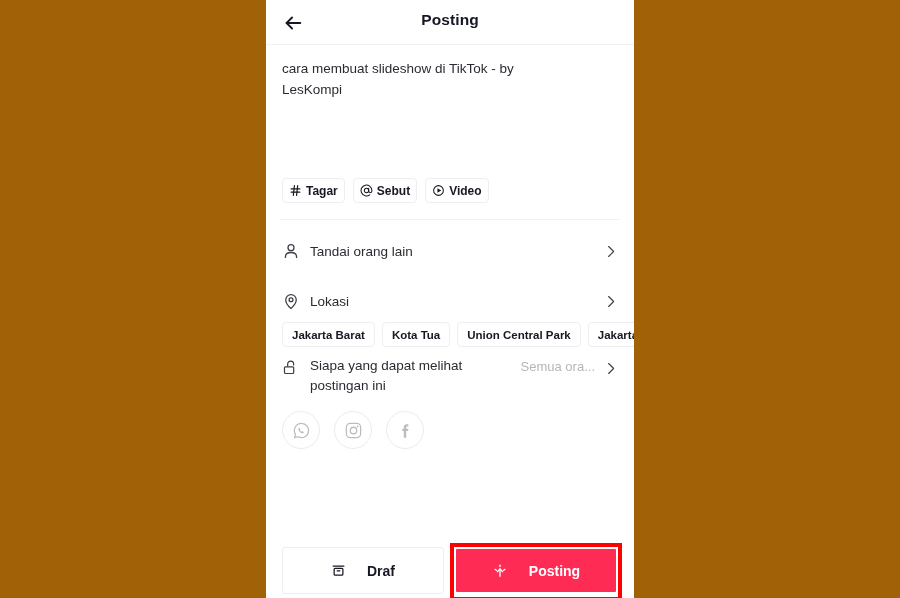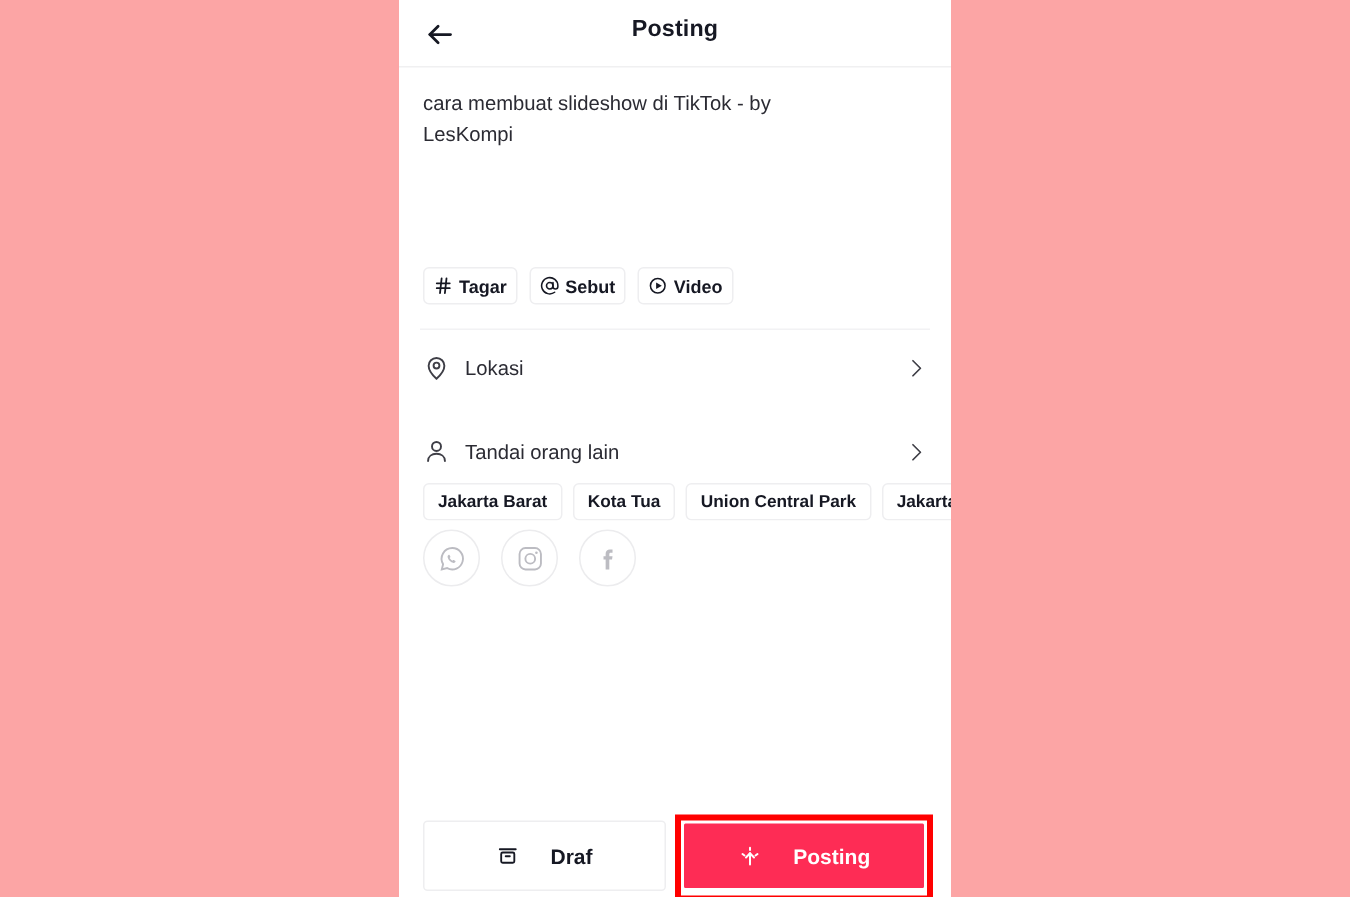--- a/index.html
+++ b/index.html
@@ -12,7 +12,7 @@
   .screen {
     position: relative;
     width: 900px; height: 598px;
-    background: #fca5a5;
+    background: #a16207;
   }
   
   .phone {

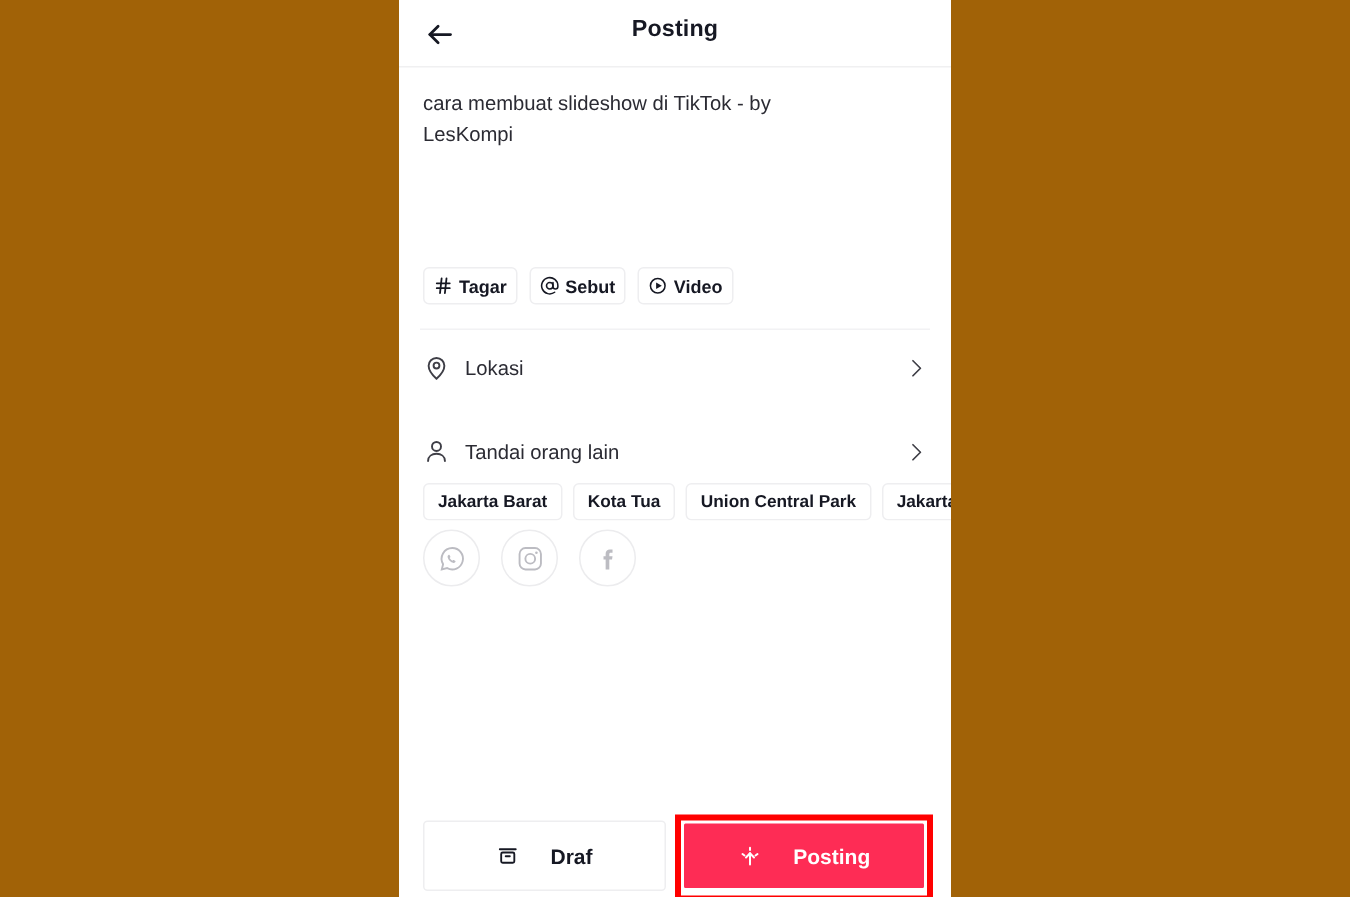--- a/index.html
+++ b/index.html
@@ -309,6 +309,21 @@
 
     <div class="divider"></div>
 
+    <div class="opt-row" style="margin-top:6px">
+      <div class="opt-icon">
+        <svg width="18" height="18" viewBox="0 0 24 24" fill="none" stroke="#3e3e46" stroke-width="1.7" stroke-linecap="round">
+          <circle cx="12" cy="7.5" r="4"></circle>
+          <path d="M4.5 20.5c0-4.2 3.4-6.5 7.5-6.5s7.5 2.3 7.5 6.5"></path>
+        </svg>
+      </div>
+      <div class="opt-label">Tandai orang lain</div>
+      <div class="chev">
+        <svg width="15" height="15" viewBox="0 0 24 24" fill="none" stroke="#3e3e46" stroke-width="1.8" stroke-linecap="round" stroke-linejoin="round">
+          <polyline points="9,4 17,12 9,20"></polyline>
+        </svg>
+      </div>
+    </div>
+
     <div class="opt-row">
       <div class="opt-icon">
         <svg width="18" height="18" viewBox="0 0 24 24" fill="none" stroke="#3e3e46" stroke-width="1.7">
@@ -317,21 +332,6 @@
         </svg>
       </div>
       <div class="opt-label">Lokasi</div>
-      <div class="chev">
-        <svg width="15" height="15" viewBox="0 0 24 24" fill="none" stroke="#3e3e46" stroke-width="1.8" stroke-linecap="round" stroke-linejoin="round">
-          <polyline points="9,4 17,12 9,20"></polyline>
-        </svg>
-      </div>
-    </div>
-
-    <div class="opt-row" style="margin-top:6px">
-      <div class="opt-icon">
-        <svg width="18" height="18" viewBox="0 0 24 24" fill="none" stroke="#3e3e46" stroke-width="1.7" stroke-linecap="round">
-          <circle cx="12" cy="7.5" r="4"></circle>
-          <path d="M4.5 20.5c0-4.2 3.4-6.5 7.5-6.5s7.5 2.3 7.5 6.5"></path>
-        </svg>
-      </div>
-      <div class="opt-label">Tandai orang lain</div>
       <div class="chev">
         <svg width="15" height="15" viewBox="0 0 24 24" fill="none" stroke="#3e3e46" stroke-width="1.8" stroke-linecap="round" stroke-linejoin="round">
           <polyline points="9,4 17,12 9,20"></polyline>

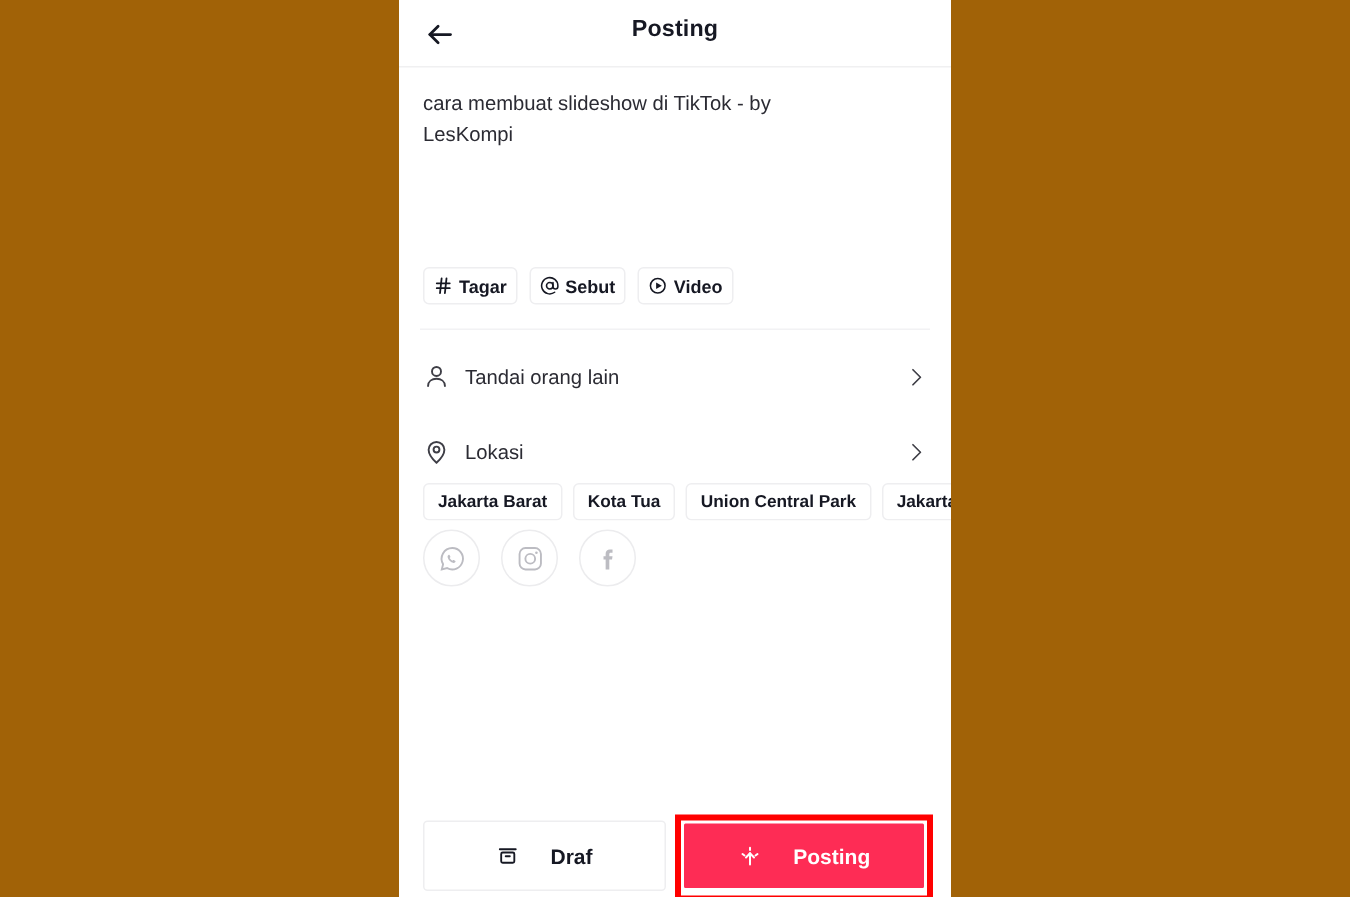--- a/index.html
+++ b/index.html
@@ -347,6 +347,21 @@
     </div>
 
 
+    <div class="privacy-row">
+      <div class="privacy-icon">
+        <svg width="17" height="17" viewBox="0 0 24 24" fill="none" stroke="#3e3e46" stroke-width="1.7">
+          <rect x="3.5" y="11" width="13" height="9.5" rx="1.4"></rect>
+          <path d="M8 11V7.2A4.2 4.2 0 0 1 16.4 7V9"></path>
+        </svg>
+      </div>
+      <div class="privacy-label">Siapa yang dapat melihat postingan ini</div>
+      <div class="privacy-value">Semua ora...</div>
+      <div class="privacy-chev">
+        <svg width="15" height="15" viewBox="0 0 24 24" fill="none" stroke="#3e3e46" stroke-width="1.8" stroke-linecap="round" stroke-linejoin="round">
+          <polyline points="9,4 17,12 9,20"></polyline>
+        </svg>
+      </div>
+    </div>
 
     <div class="social-row">
       <div class="social">

